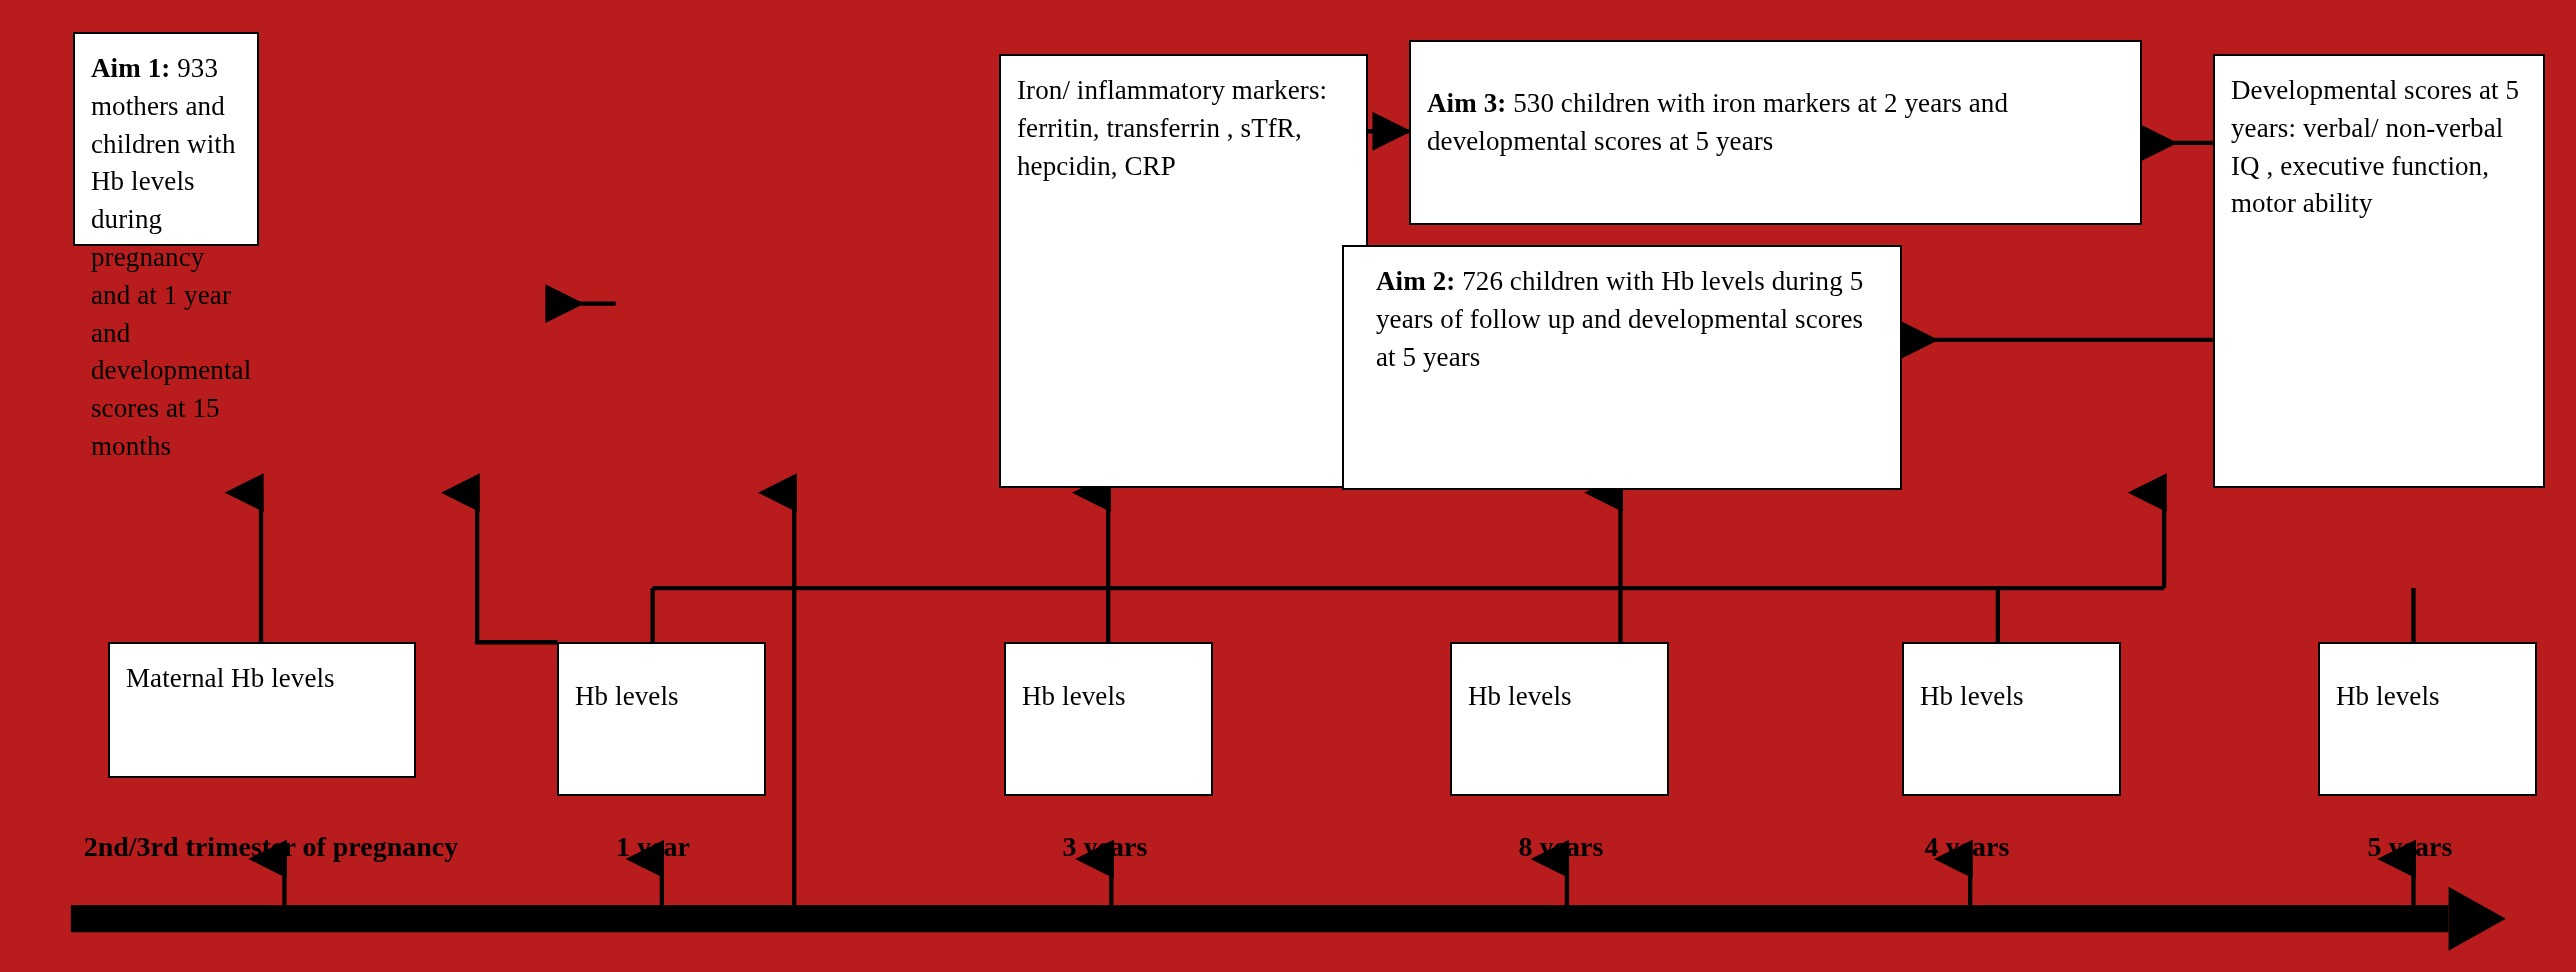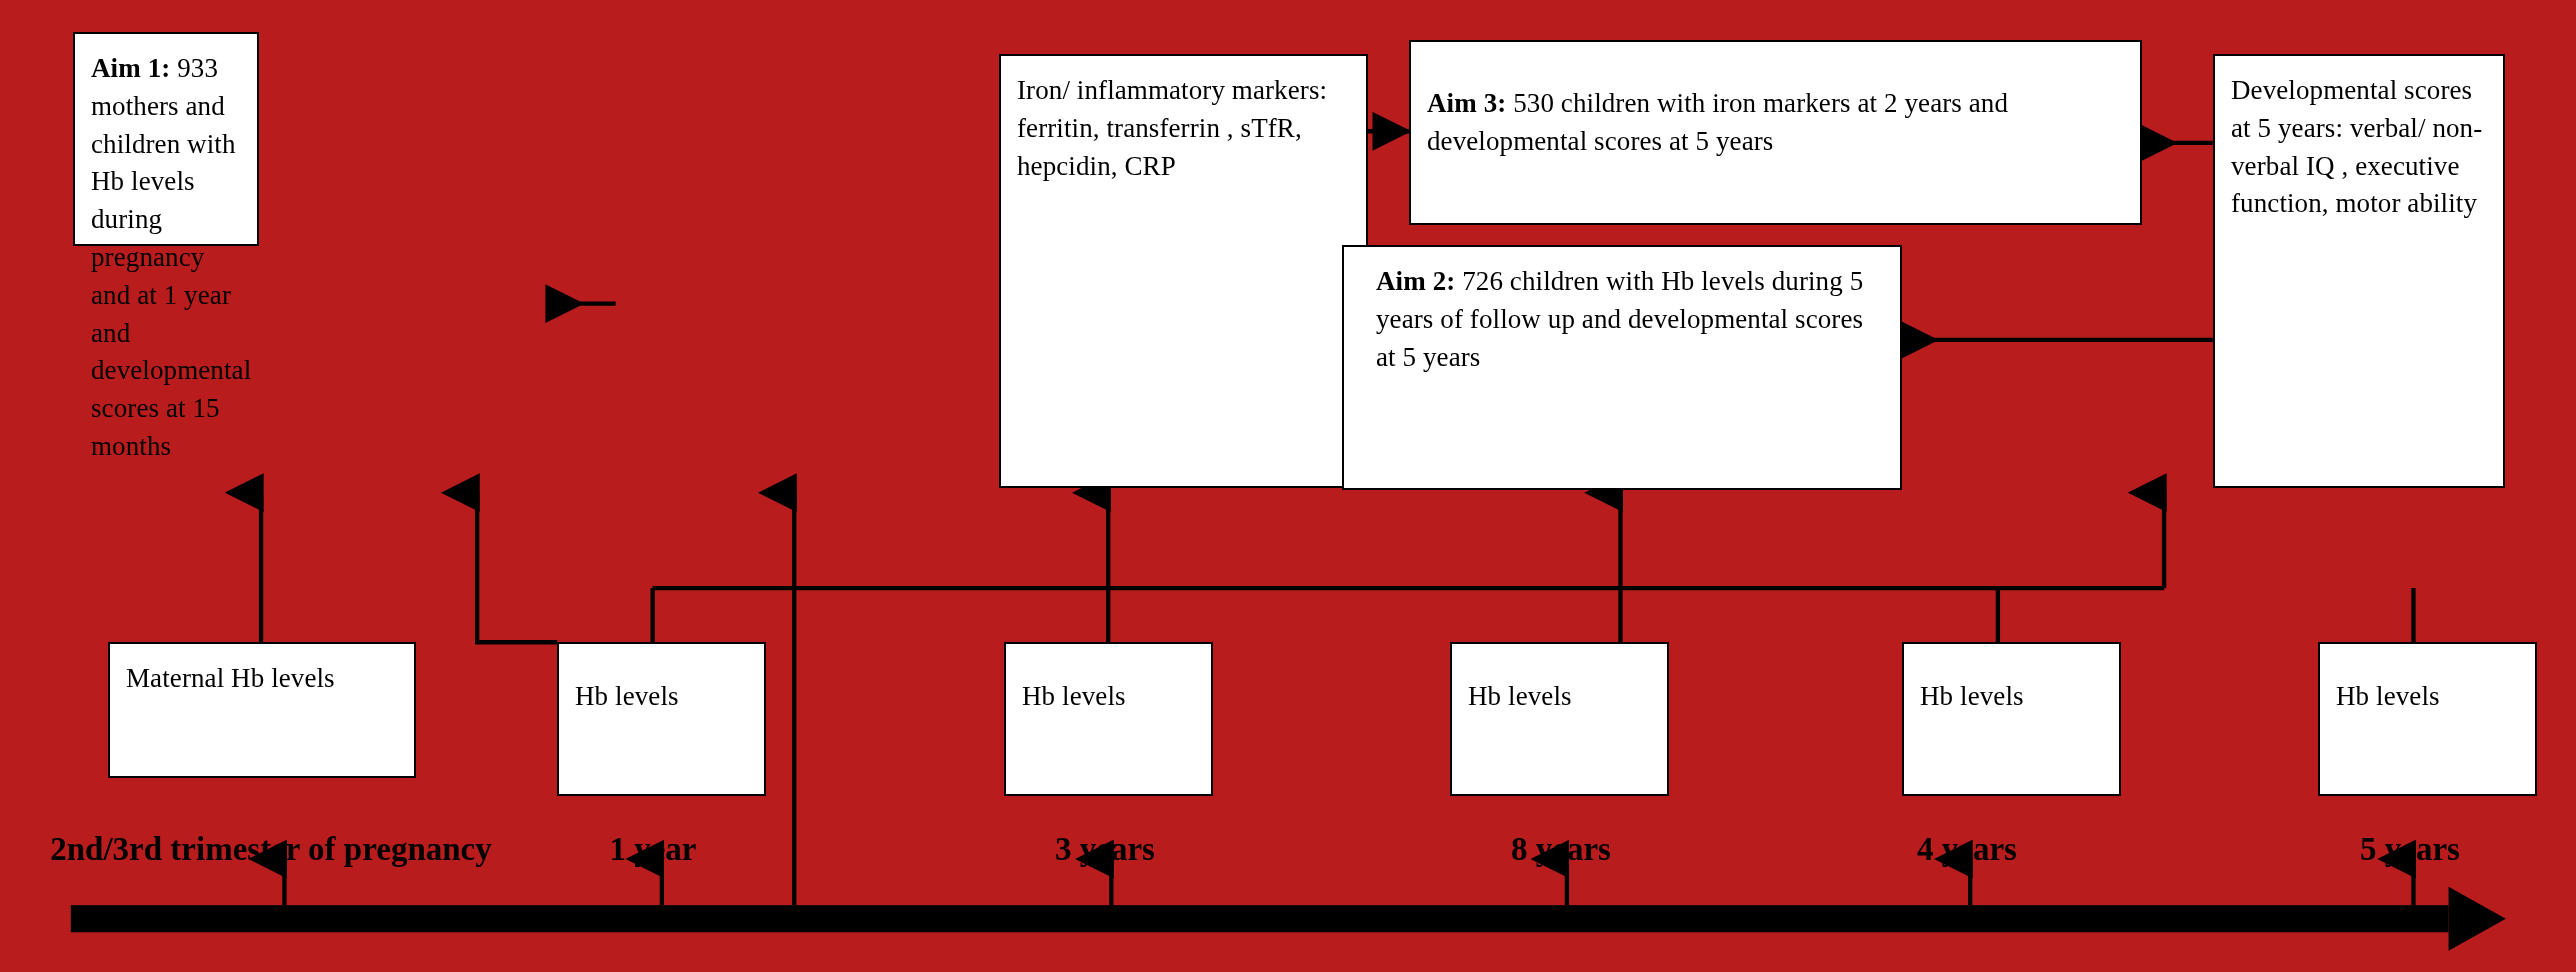--- a/index.html
+++ b/index.html
@@ -133,7 +133,7 @@
     <span class="txt"><b class="aimlabel">Aim 2:</b><span> 726 children with Hb levels during 5 years of follow up and developmental scores at 5 years</span></span>
   </div>
 
-  <div class="box pad" style="left:2213px; top:54px; width:292px; height:434px;">
+  <div class="box pad" style="left:2213px; top:54px; width:332px; height:434px;">
     <span class="txt">Developmental scores at 5 years: verbal/ non-verbal IQ , executive function, motor ability</span>
   </div>
 

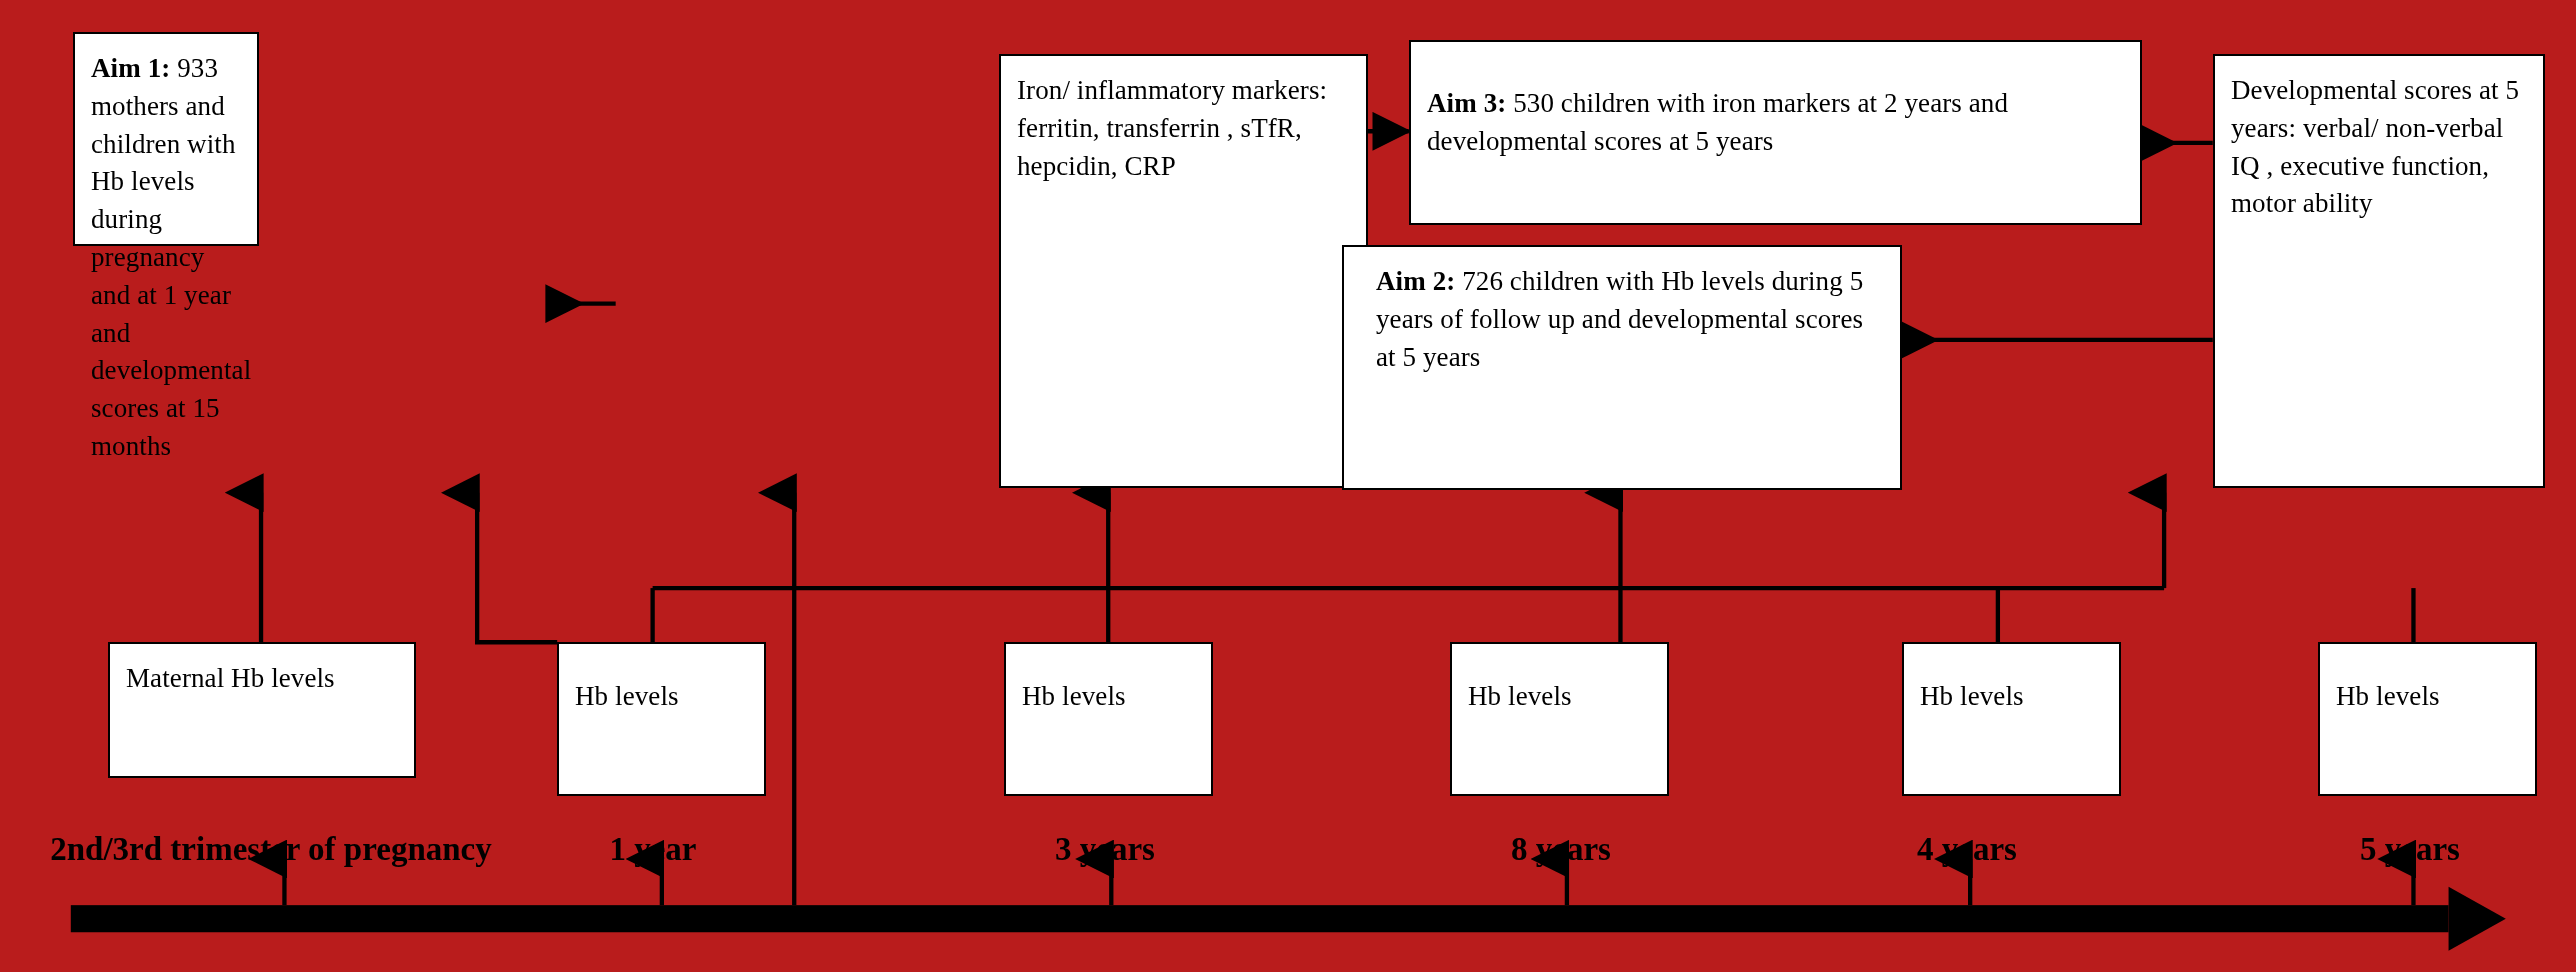--- a/index.html
+++ b/index.html
@@ -46,7 +46,7 @@
   }
   .tick-label {
     position: absolute;
-    font-size: 33px;
+    font-size: 28px;
     font-weight: bold;
     color: #000000;
     white-space: nowrap;

